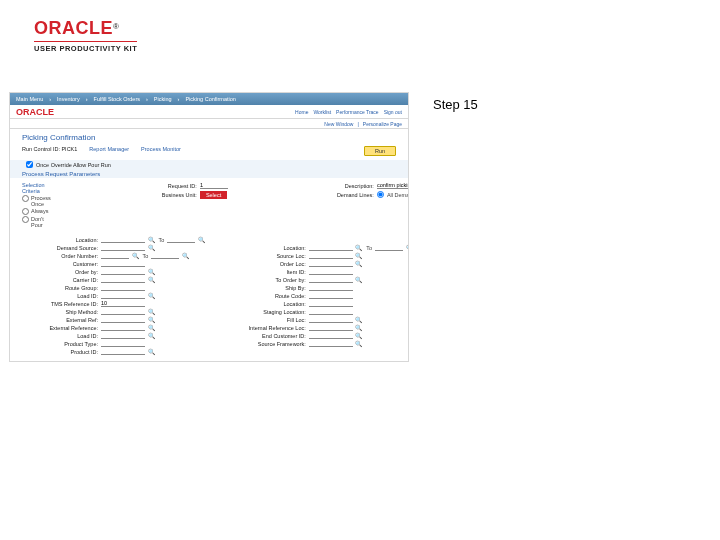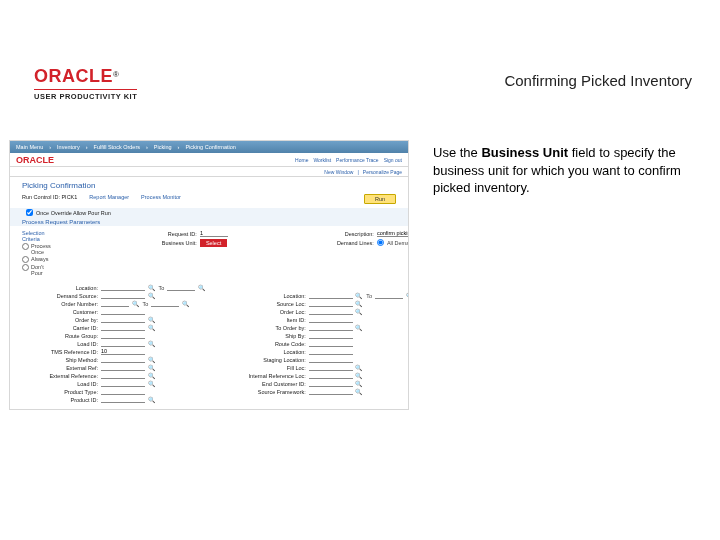--- a/index.html
+++ b/index.html
@@ -17,7 +17,6 @@
     justify-content: space-between;
     align-items: flex-start;
     padding: 18px 28px 4px 34px;
-    margin-top: 48px;
   }
   .logo-block { text-align: left; }
   .oracle-word {

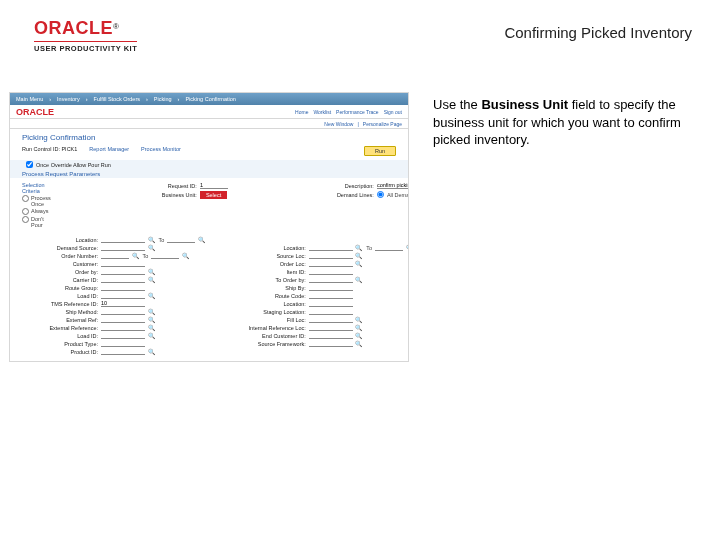--- a/index.html
+++ b/index.html
@@ -137,7 +137,6 @@
     </div>
     <div class="upk-line">USER PRODUCTIVITY KIT</div>
   </div>
-  <div class="page-title">Confirming Picked Inventory</div>
 </div>
 
 <div class="content">

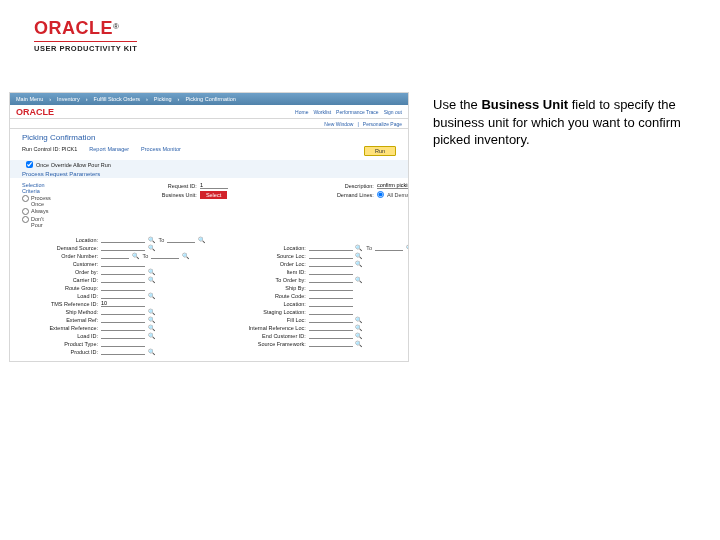--- a/index.html
+++ b/index.html
@@ -375,6 +375,7 @@
   </div>
 
   <div class="right-panel">
+    <p>Step 15</p>
     <p>
       <span>Use the </span><b>Business Unit</b><span> field to specify the business unit for which you want to confirm picked inventory.</span>
     </p>

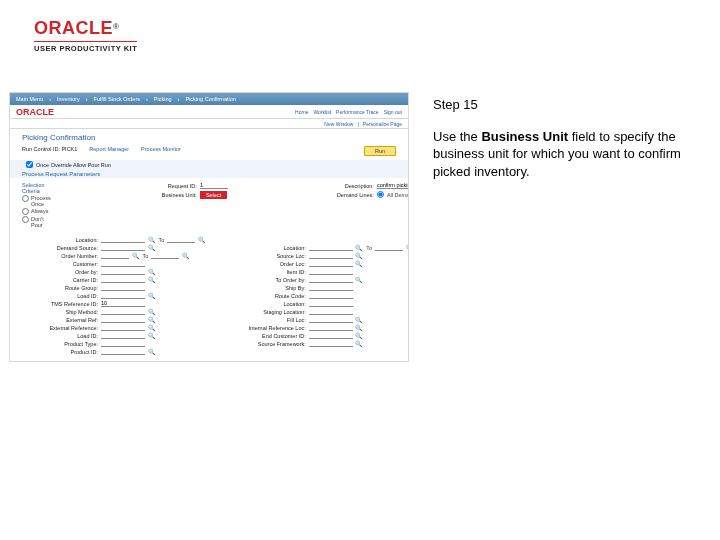--- a/index.html
+++ b/index.html
@@ -376,9 +376,6 @@
 
   <div class="right-panel">
     <p>Step 15</p>
-    <p>
-      <span>Use the </span><b>Business Unit</b><span> field to specify the business unit for which you want to confirm picked inventory.</span>
-    </p>
   </div>
 
 </div>

